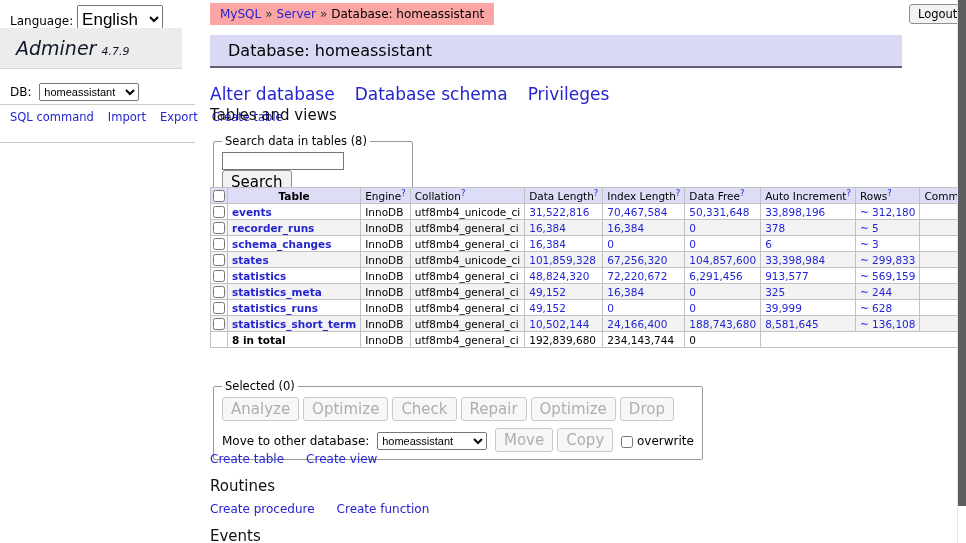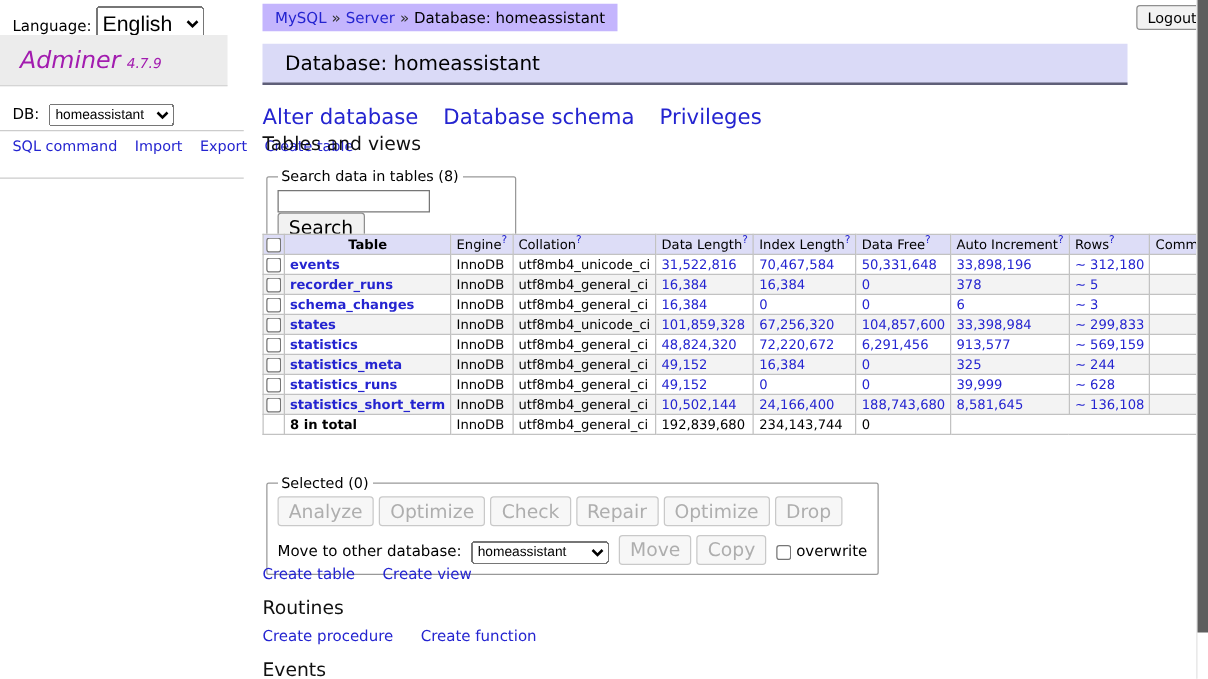--- a/index.html
+++ b/index.html
@@ -24,7 +24,7 @@
   #tbl-links a { display: block; line-height: 12.9px; white-space: nowrap; }
 
   
-  #breadcrumb { position: absolute; left: 210px; top: 3px; background: #c4b5fd;
+  #breadcrumb { position: absolute; left: 210px; top: 3px; background: #fca5a5;
     padding: 4px 10px; font-size: 12px; white-space: nowrap; }
   #breadcrumb .sep { color: #333; margin: 0 4px; }
   #logout-btn { position: absolute; left: 909px; top: 4px; font-size: 11.5px;

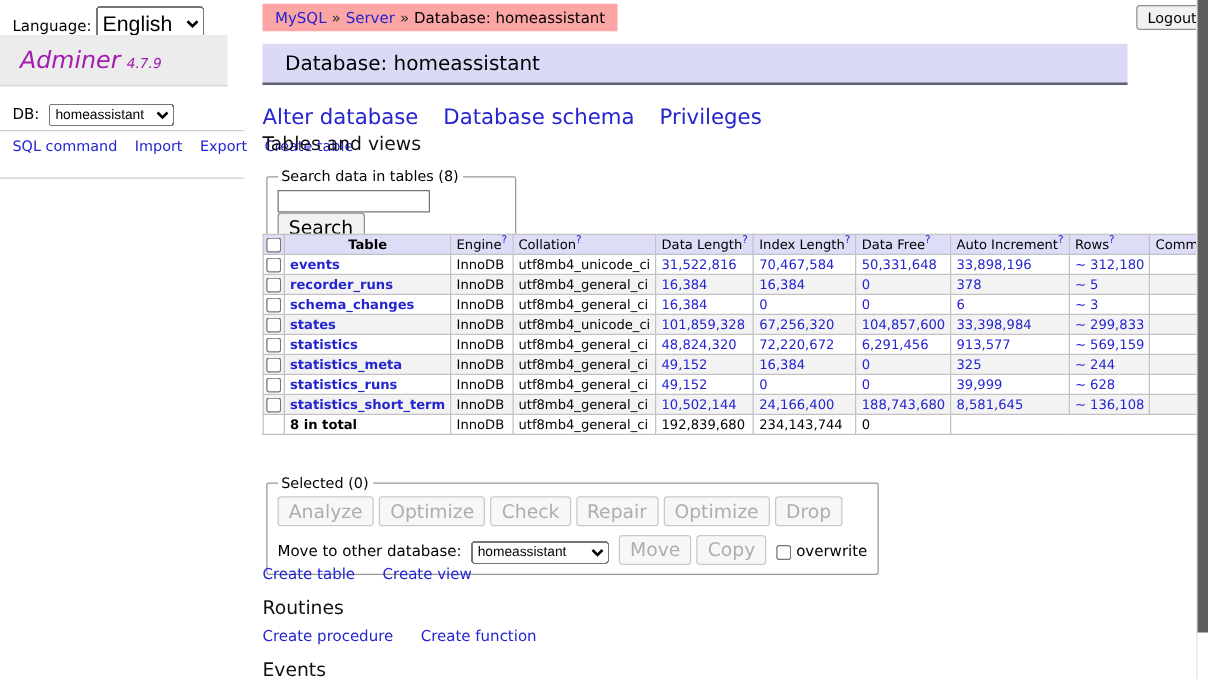--- a/index.html
+++ b/index.html
@@ -13,7 +13,7 @@
   .lang-row select { width: 86px; font-size: 17px; height: 29px; }
   #app-title { position: absolute; left: 0; top: 28px; width: 182px; height: 41px;
     background: #ececec; border-bottom: 1px solid #d5d5d5; line-height: 41px; padding-left: 16px;
-    color: #a21caf; font-style: italic; font-size: 19px; white-space: nowrap; }
+    color: #0f172a; font-style: italic; font-size: 19px; white-space: nowrap; }
   #app-title .ver { font-size: 11px; font-style: italic; margin-left: 5px; }
   .db-row { position: absolute; left: 10px; top: 83px; white-space: nowrap; }
   .db-row select { width: 100px; font-size: 11px; height: 18px; margin-left: 4px; }

